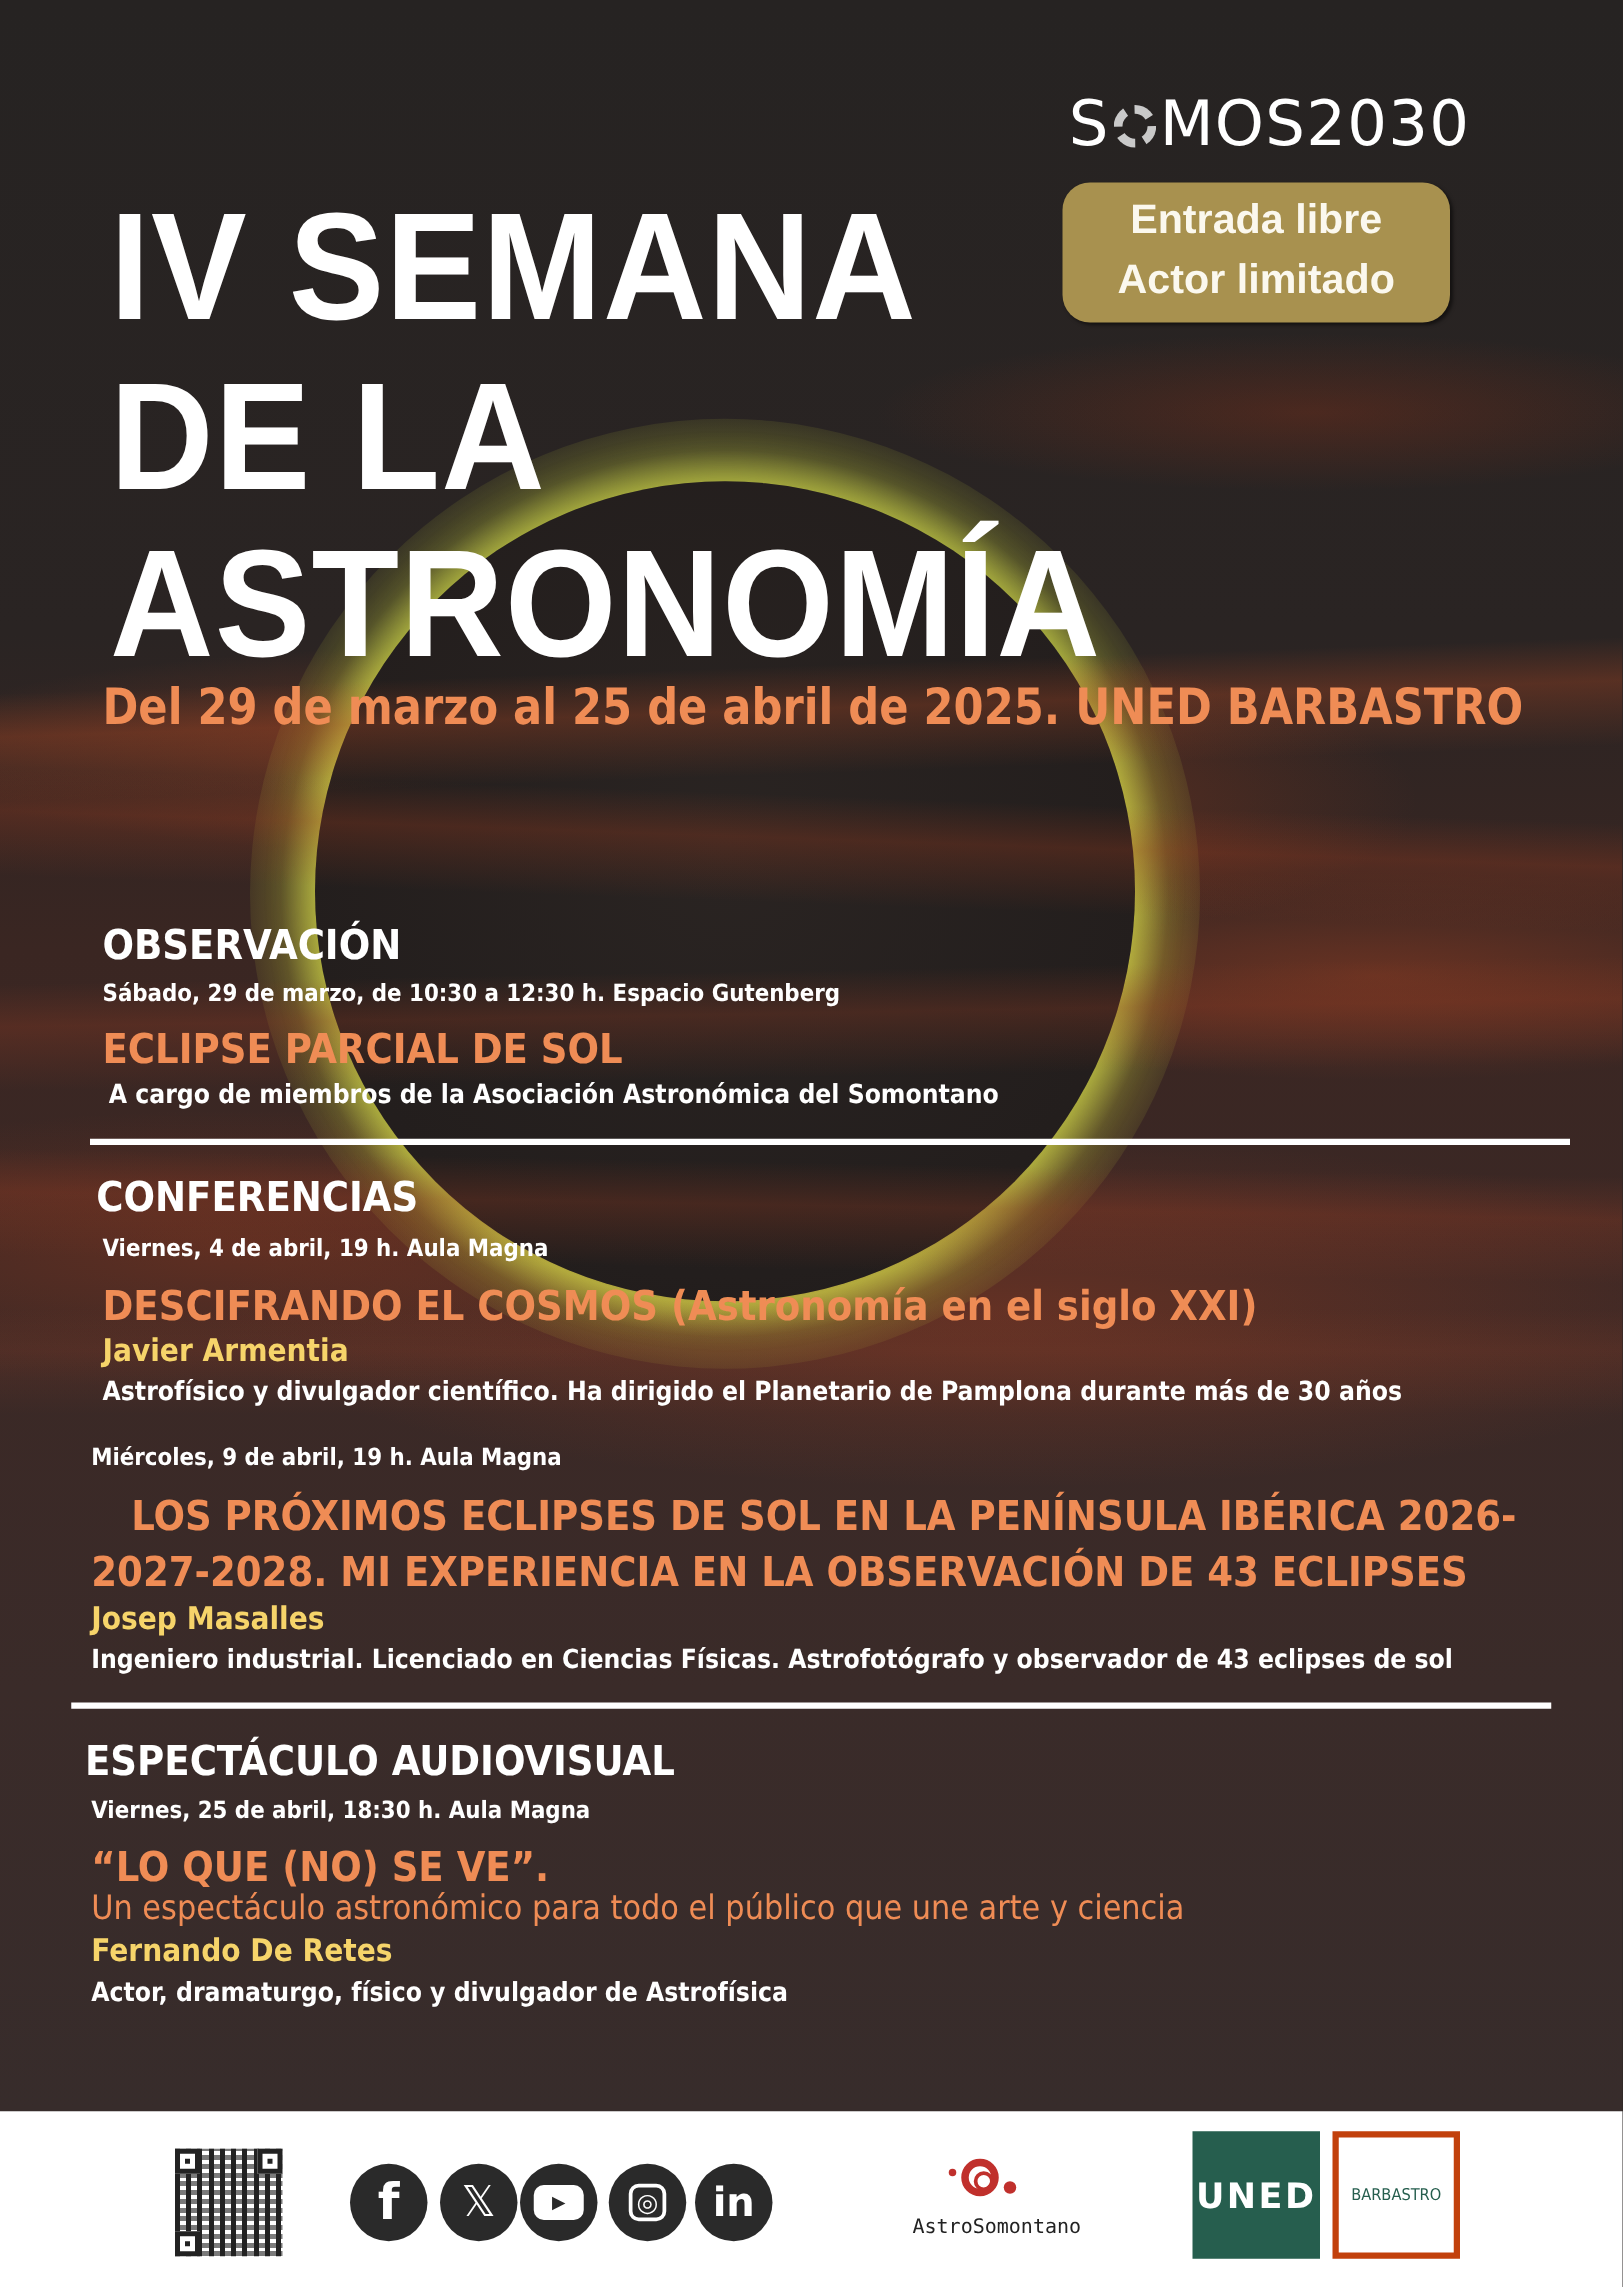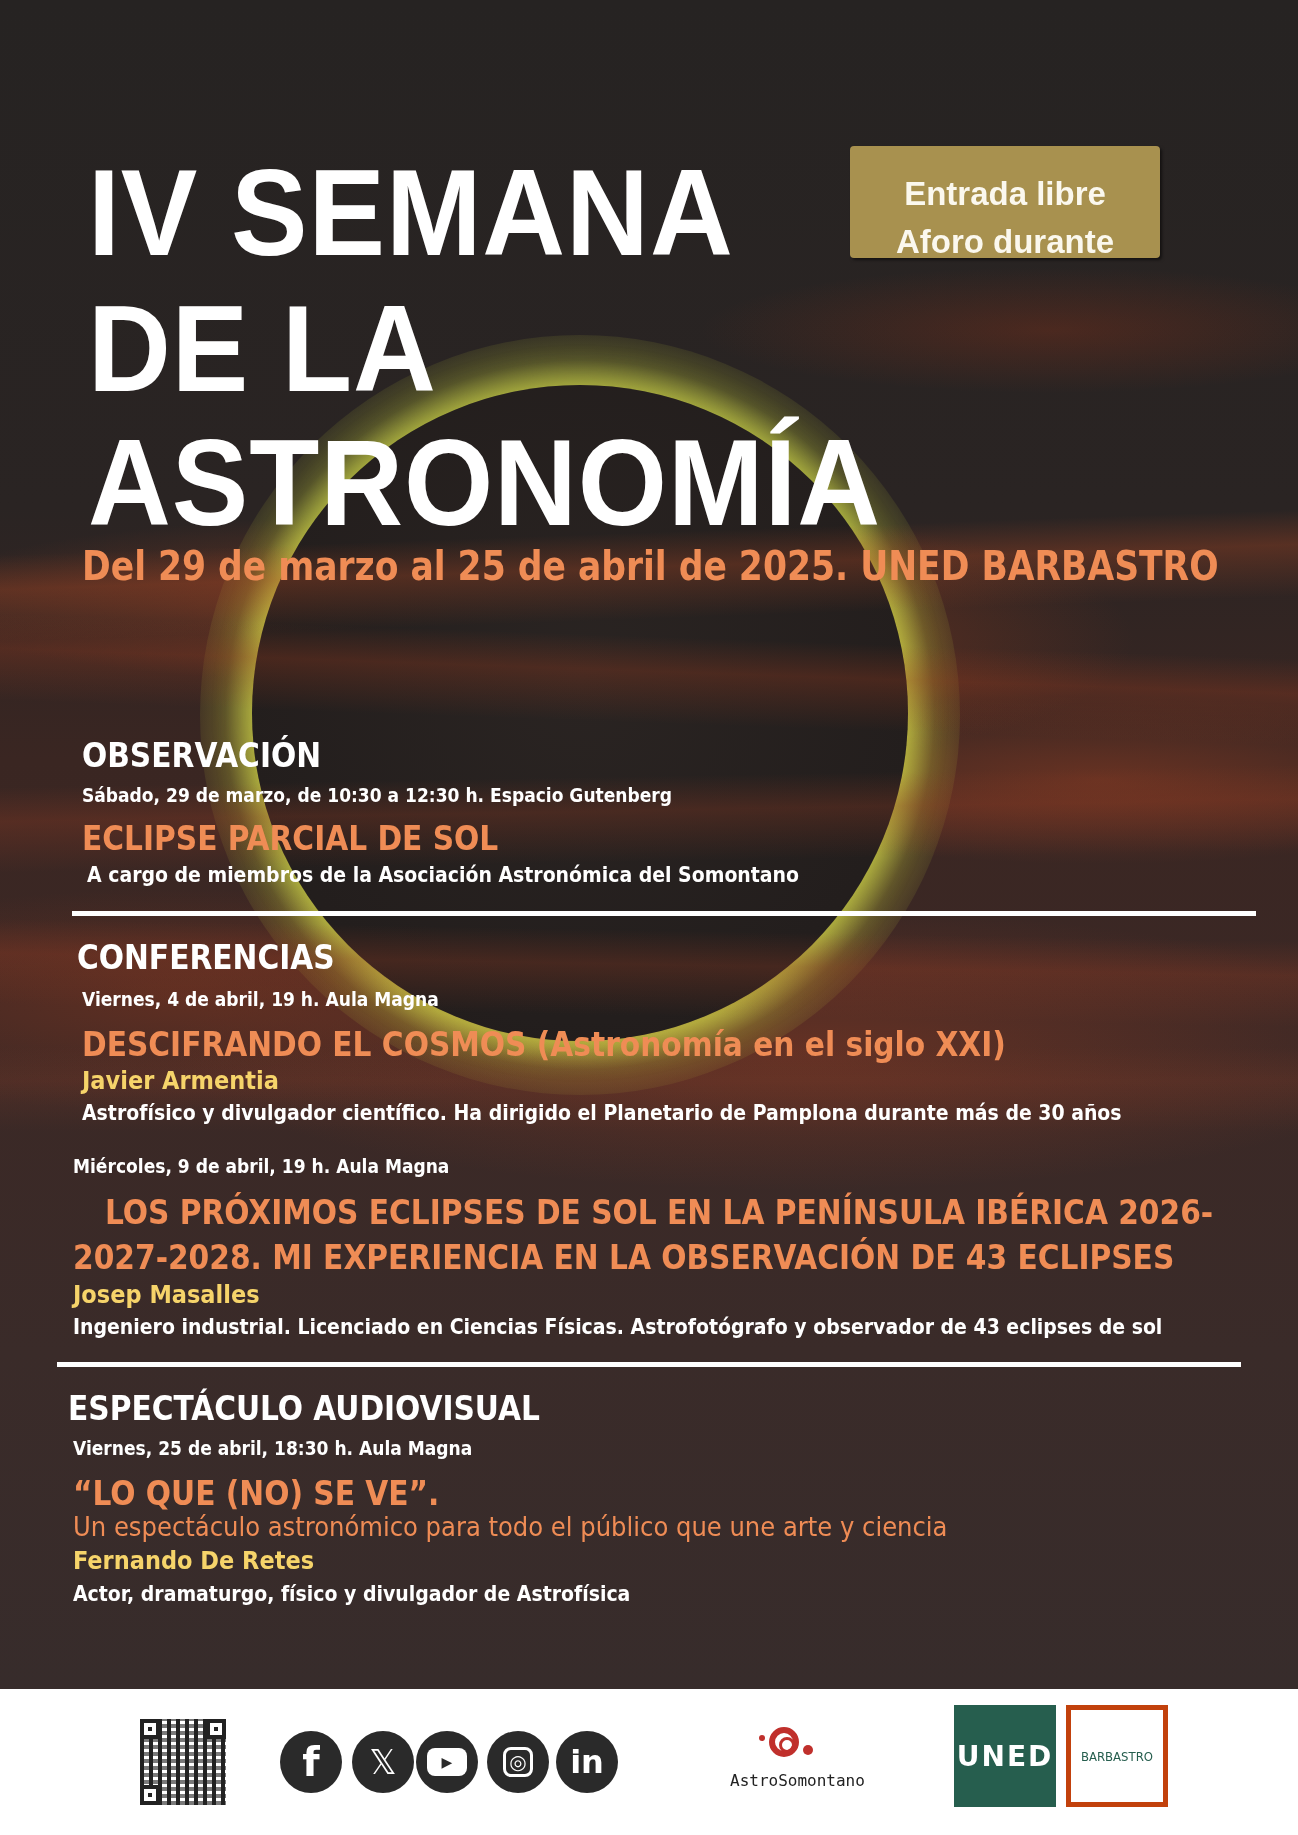--- a/index.html
+++ b/index.html
@@ -99,6 +99,9 @@
   <div class="moon"></div>
   <div class="clouds"></div>
 
+  <div class="abs somos">
+    <span>S</span><span class="ring"></span><span>MOS2030</span>
+  </div>
 
   <div class="abs badge">
     <div>Entrada libre</div>

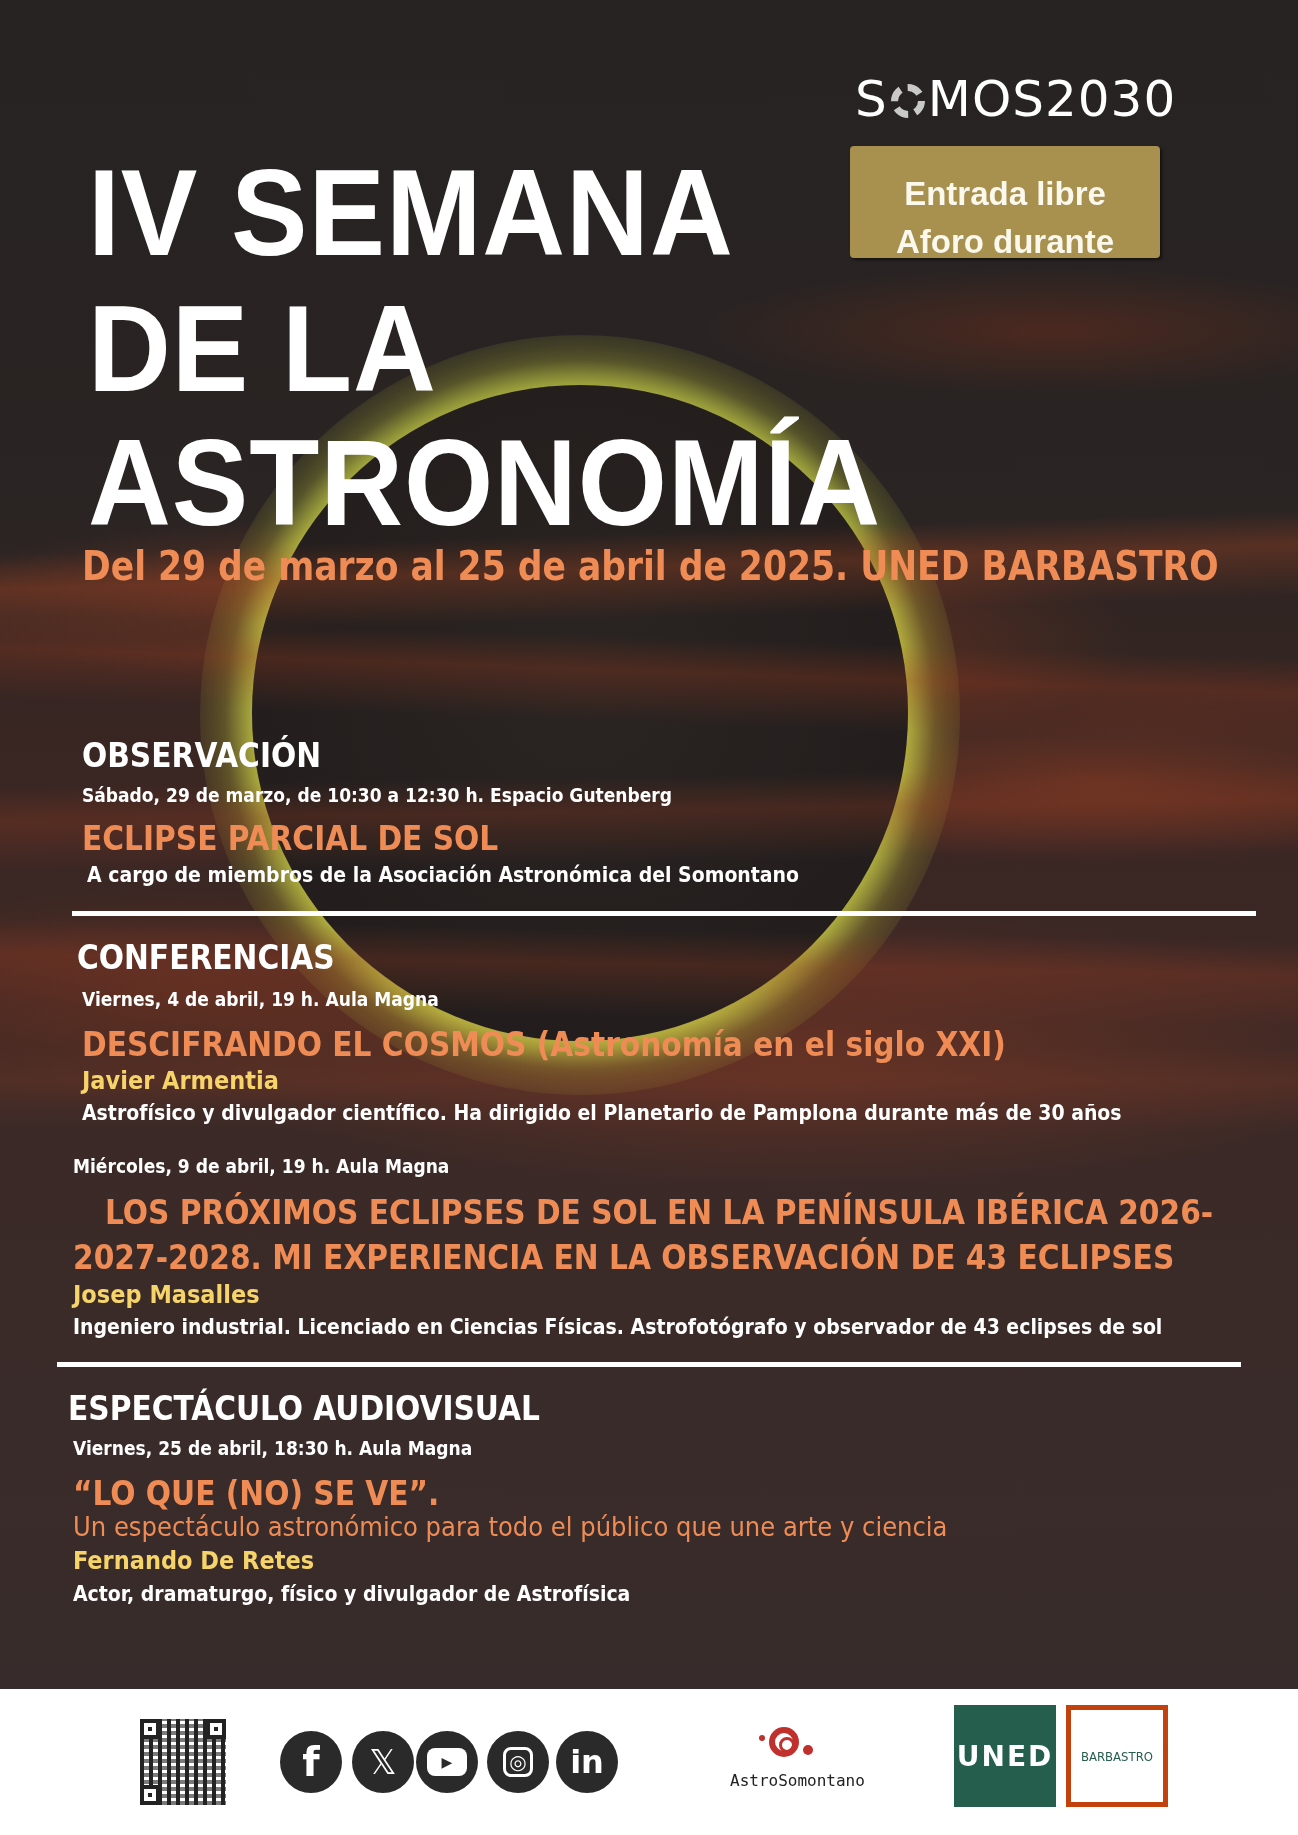--- a/index.html
+++ b/index.html
@@ -43,10 +43,10 @@
   .somos { left: 855px; top: 70px; font-family: "DejaVu Sans", sans-serif; font-size: 50px; color: #ffffff; letter-spacing: 1px; }
   .somos .ring { display: inline-block; width: 34px; height: 34px; border-radius: 50%; border: 7px dashed #c9c9c9; box-sizing: border-box; vertical-align: -2px; margin: 0 3px; }
   .badge {
-    left: 850px; top: 146px; width: 310px; height: 112px; border-radius: 4px;
+    left: 850px; top: 146px; width: 310px; height: 112px; border-radius: 22px;
     background: #a8914f; color: #fbf8ee; text-align: center;
     font-family: "Liberation Sans", sans-serif; font-weight: bold; font-size: 33px; line-height: 48px;
-    padding-top: 24px; box-sizing: border-box; box-shadow: 2px 2px 3px rgba(0,0,0,0.5);
+    padding-top: 5px; box-sizing: border-box; box-shadow: 2px 2px 3px rgba(0,0,0,0.5);
   }
   .badge div { white-space: nowrap; }
 

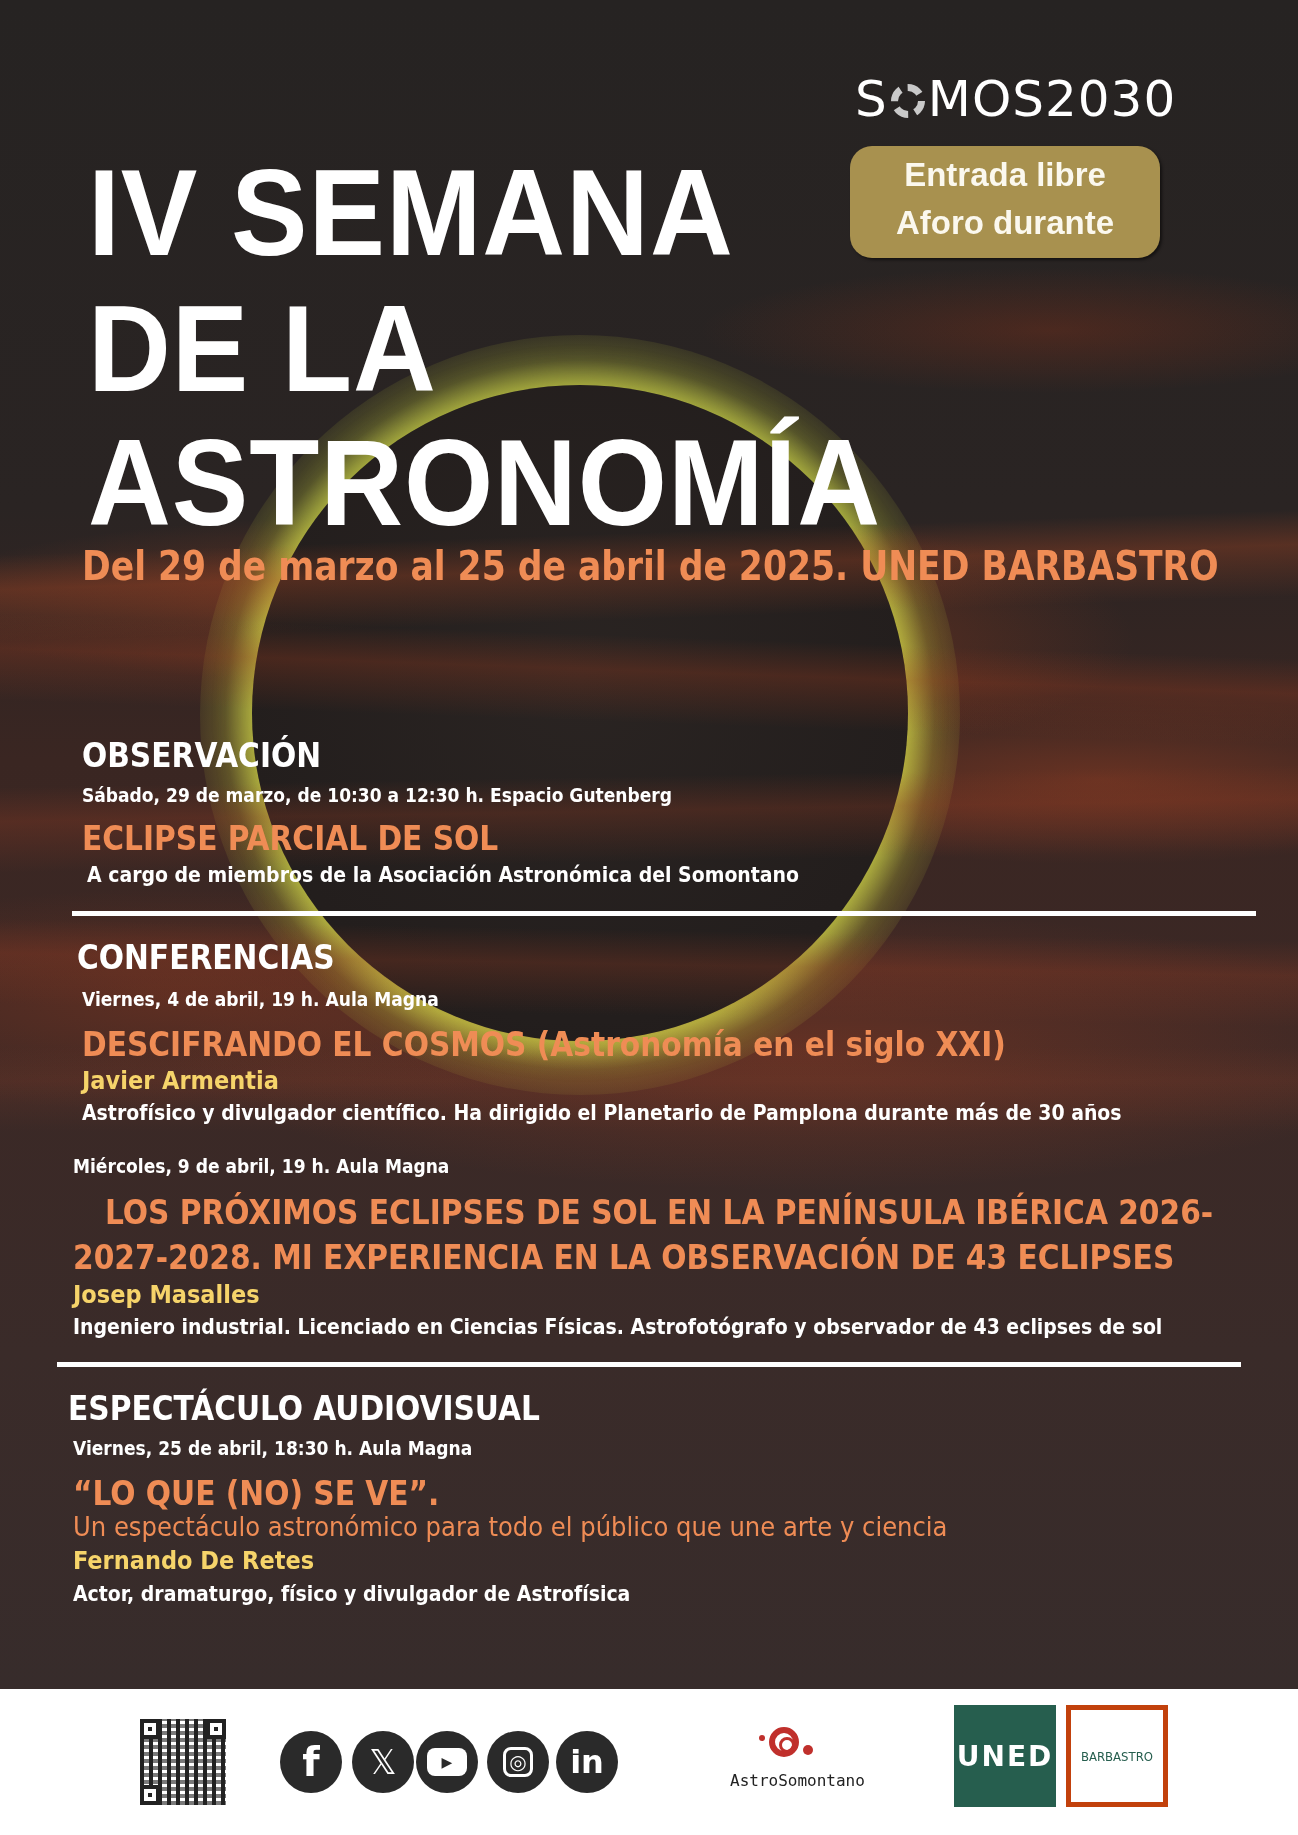--- a/index.html
+++ b/index.html
@@ -105,7 +105,7 @@
 
   <div class="abs badge">
     <div>Entrada libre</div>
-    <div>Aforo durante</div>
+    <div>Actor limitado</div>
   </div>
 
   <div class="abs title t1">IV SEMANA</div>

